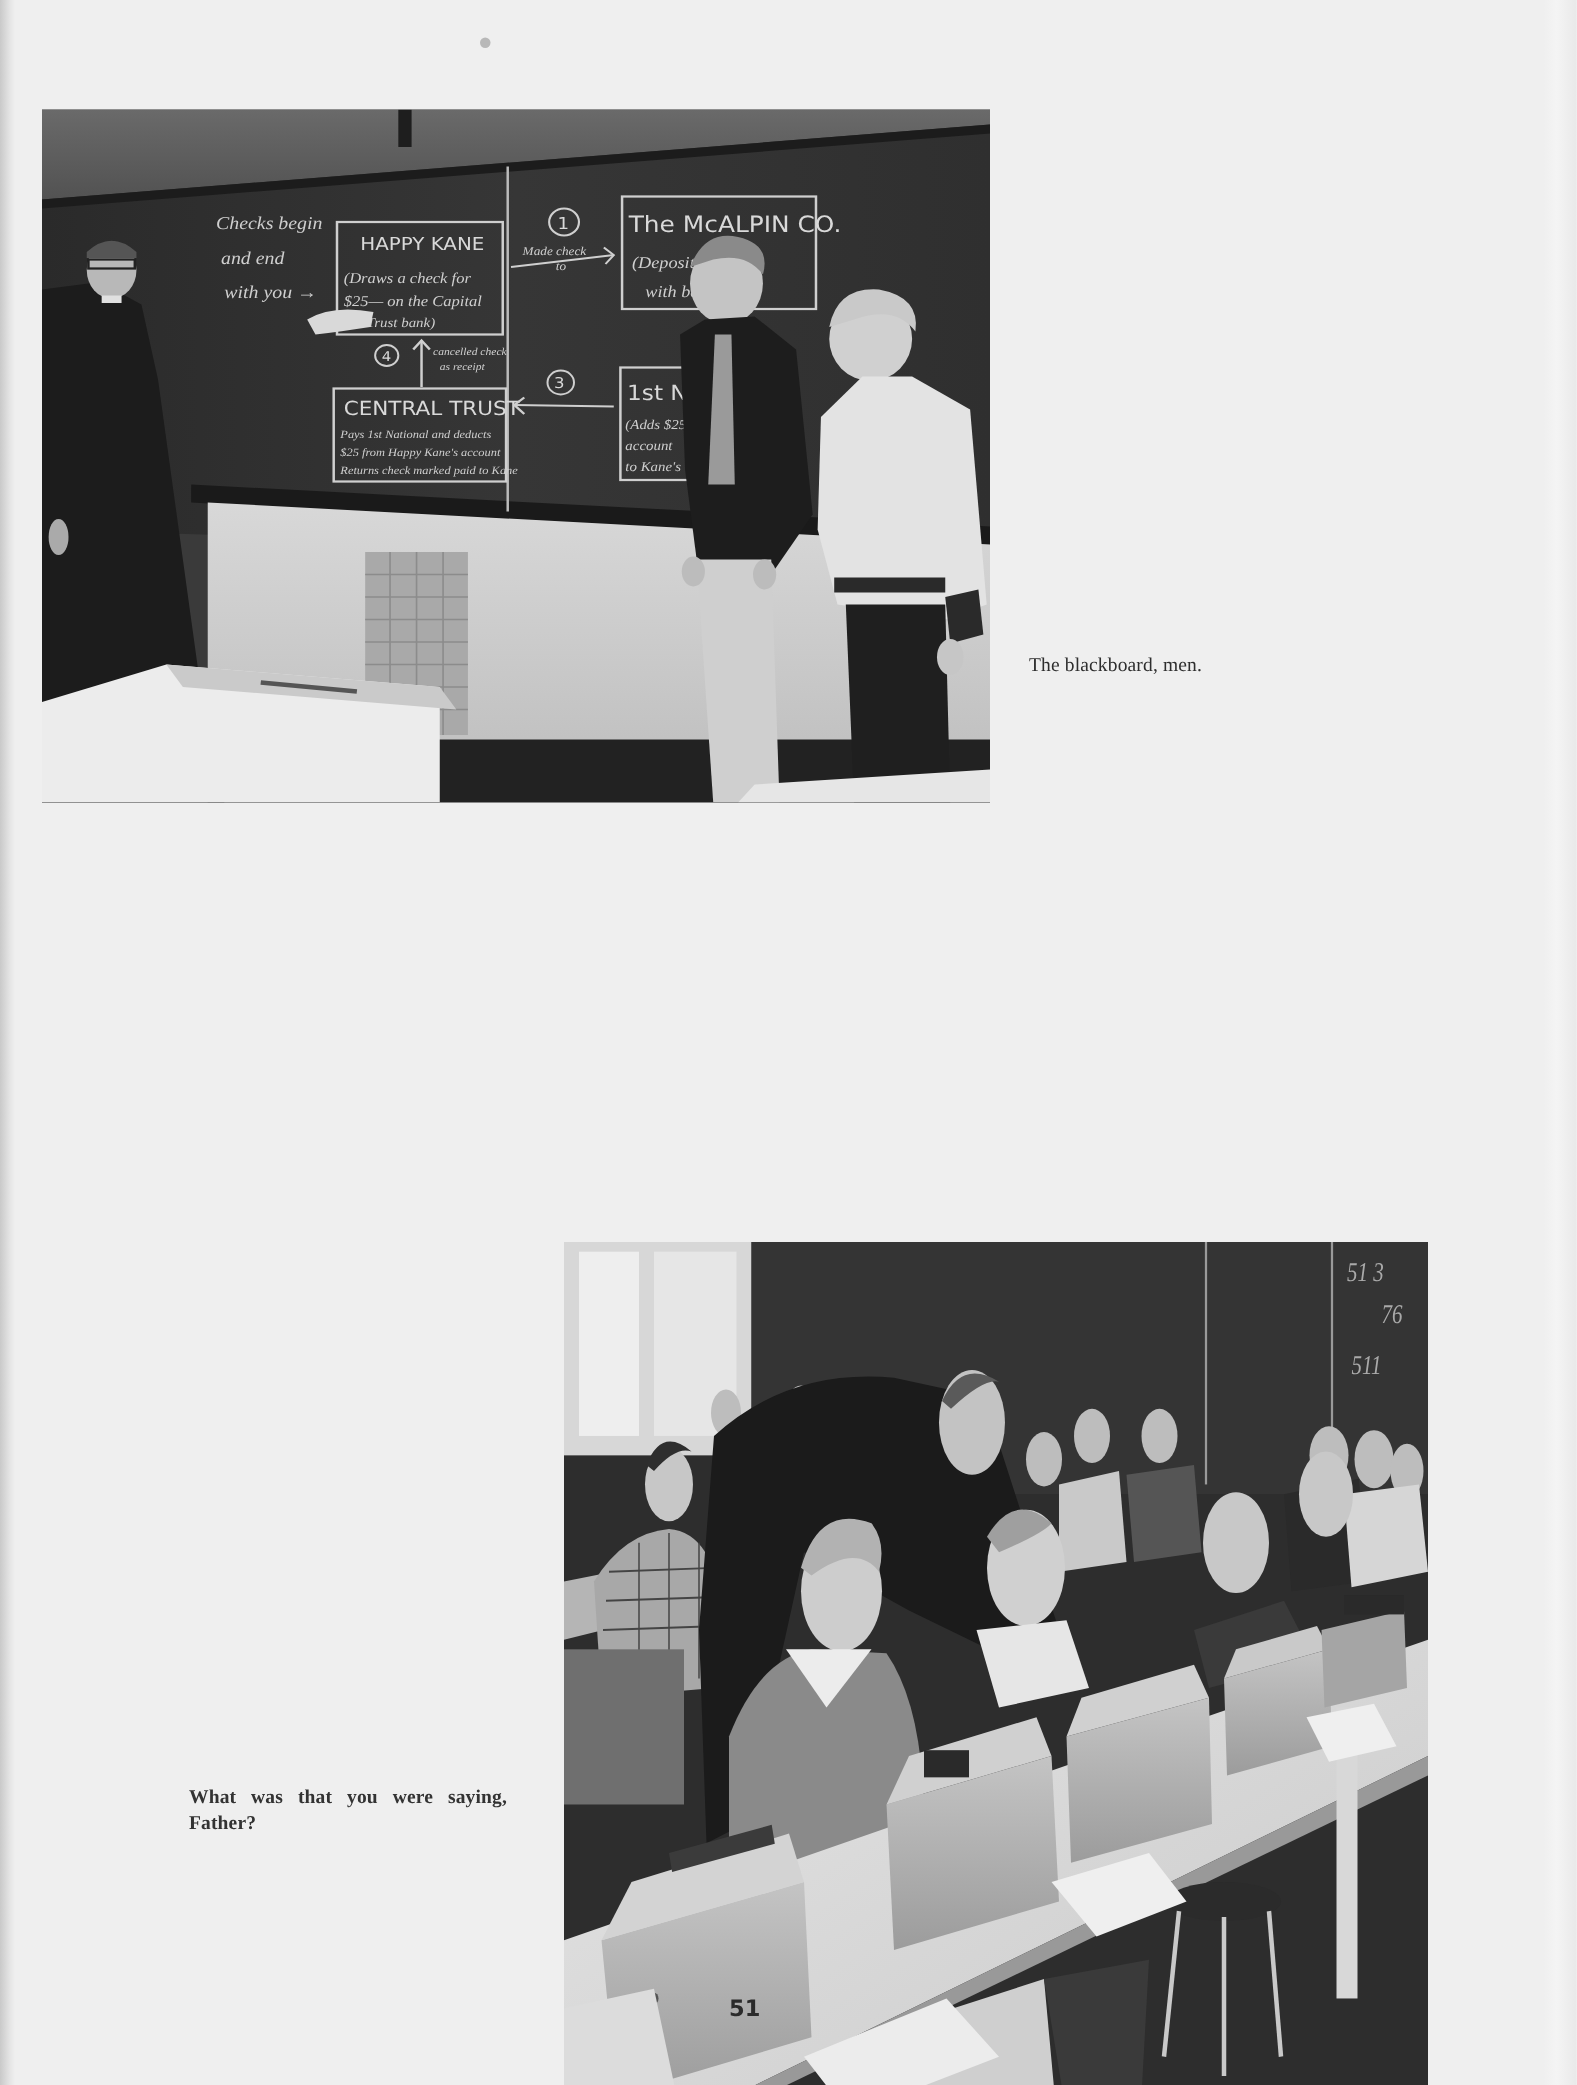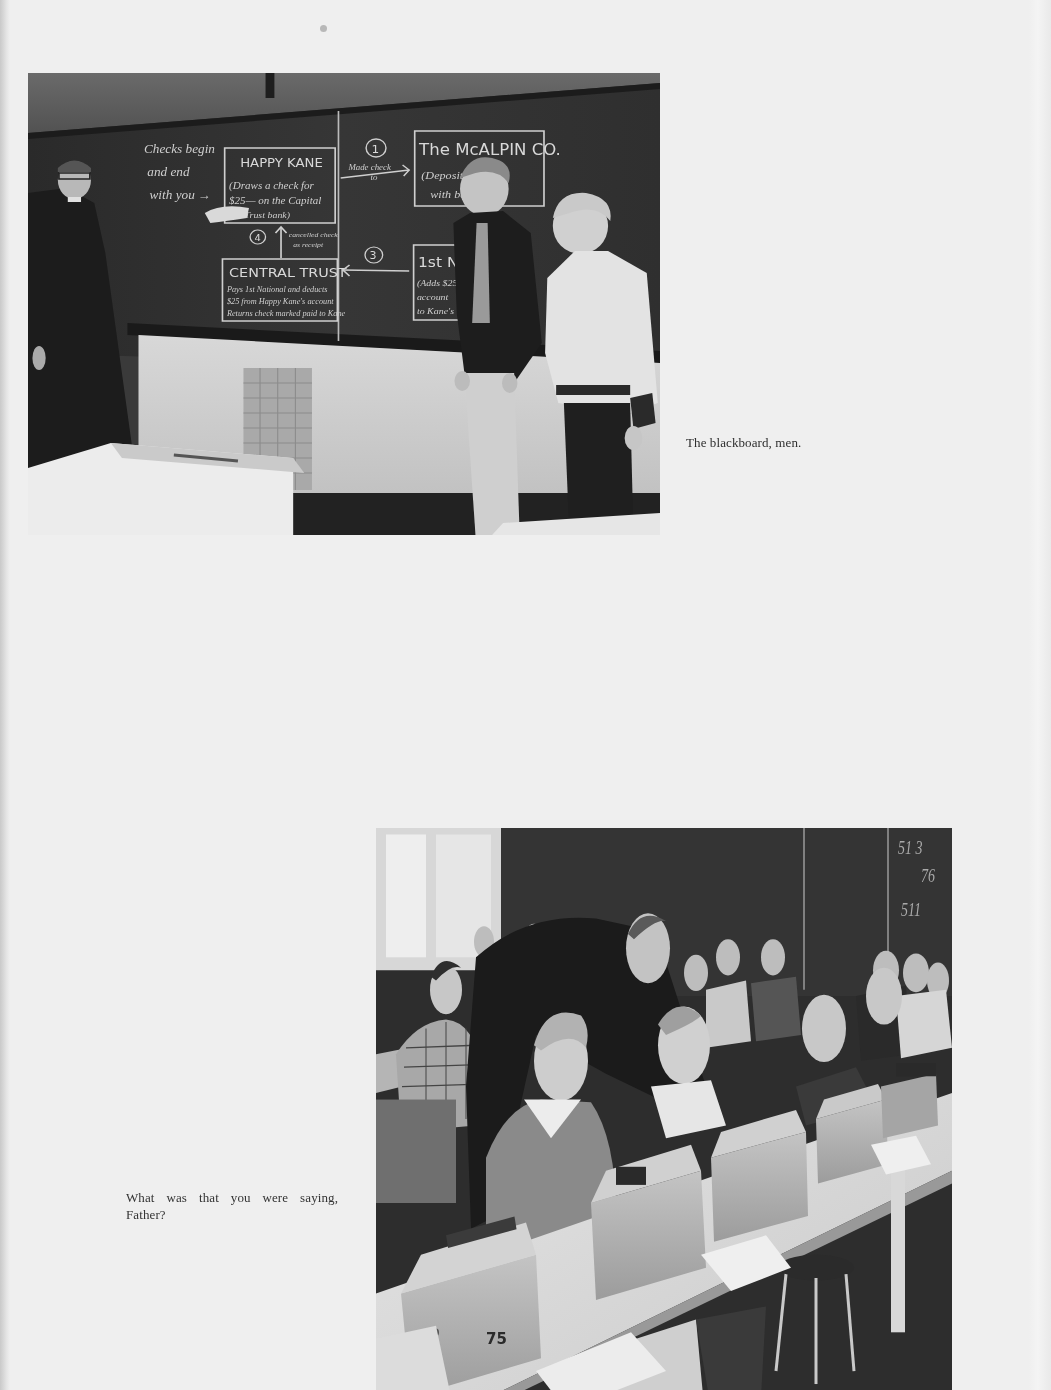--- a/index.html
+++ b/index.html
@@ -33,7 +33,7 @@
 
   .caption {
     position: absolute; font-size: 13px; line-height: 17px;
-    font-weight: normal; color: #333; letter-spacing: 0.1px;
+    font-weight: bold; color: #333; letter-spacing: 0.1px;
   }
   #caption-1 { left: 651px; top: 434px; width: 200px; font-weight: normal; color: #2e2e2e; margin-left: 35px; }
   #caption-2 { left: 126px; top: 1189px; width: 212px; text-align: justify; text-align-last: left; }

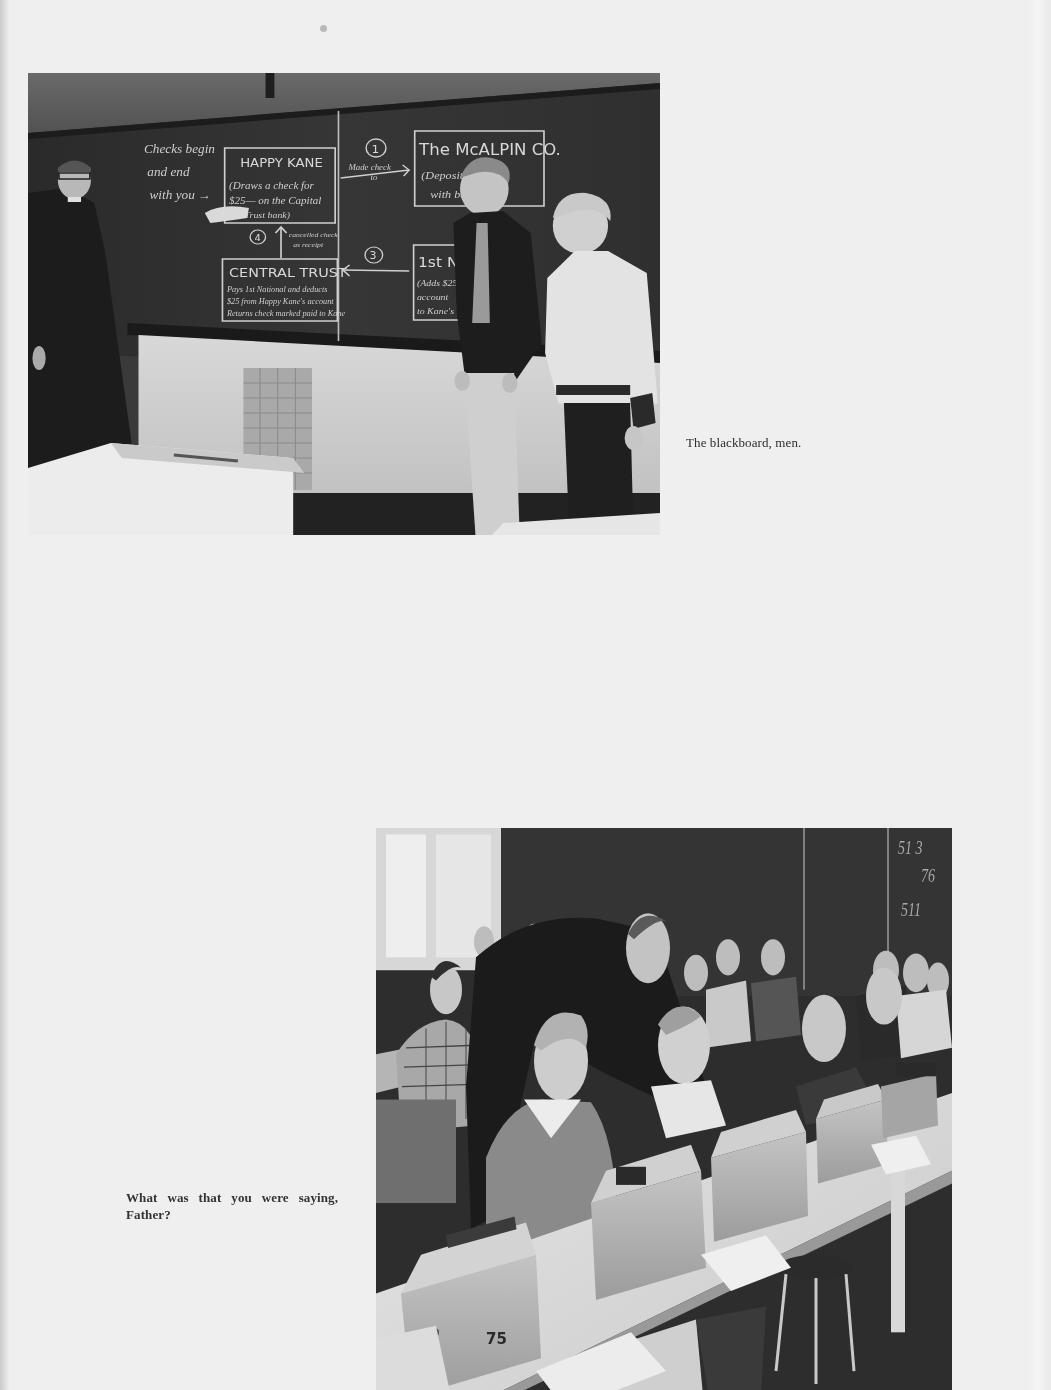--- a/index.html
+++ b/index.html
@@ -296,6 +296,6 @@
 
 <div class="caption" id="caption-2">What was that you were saying, Father?</div>
 
-<div class="page-number">75</div>
+<div class="page-number">51</div>
 
 </body></html>

